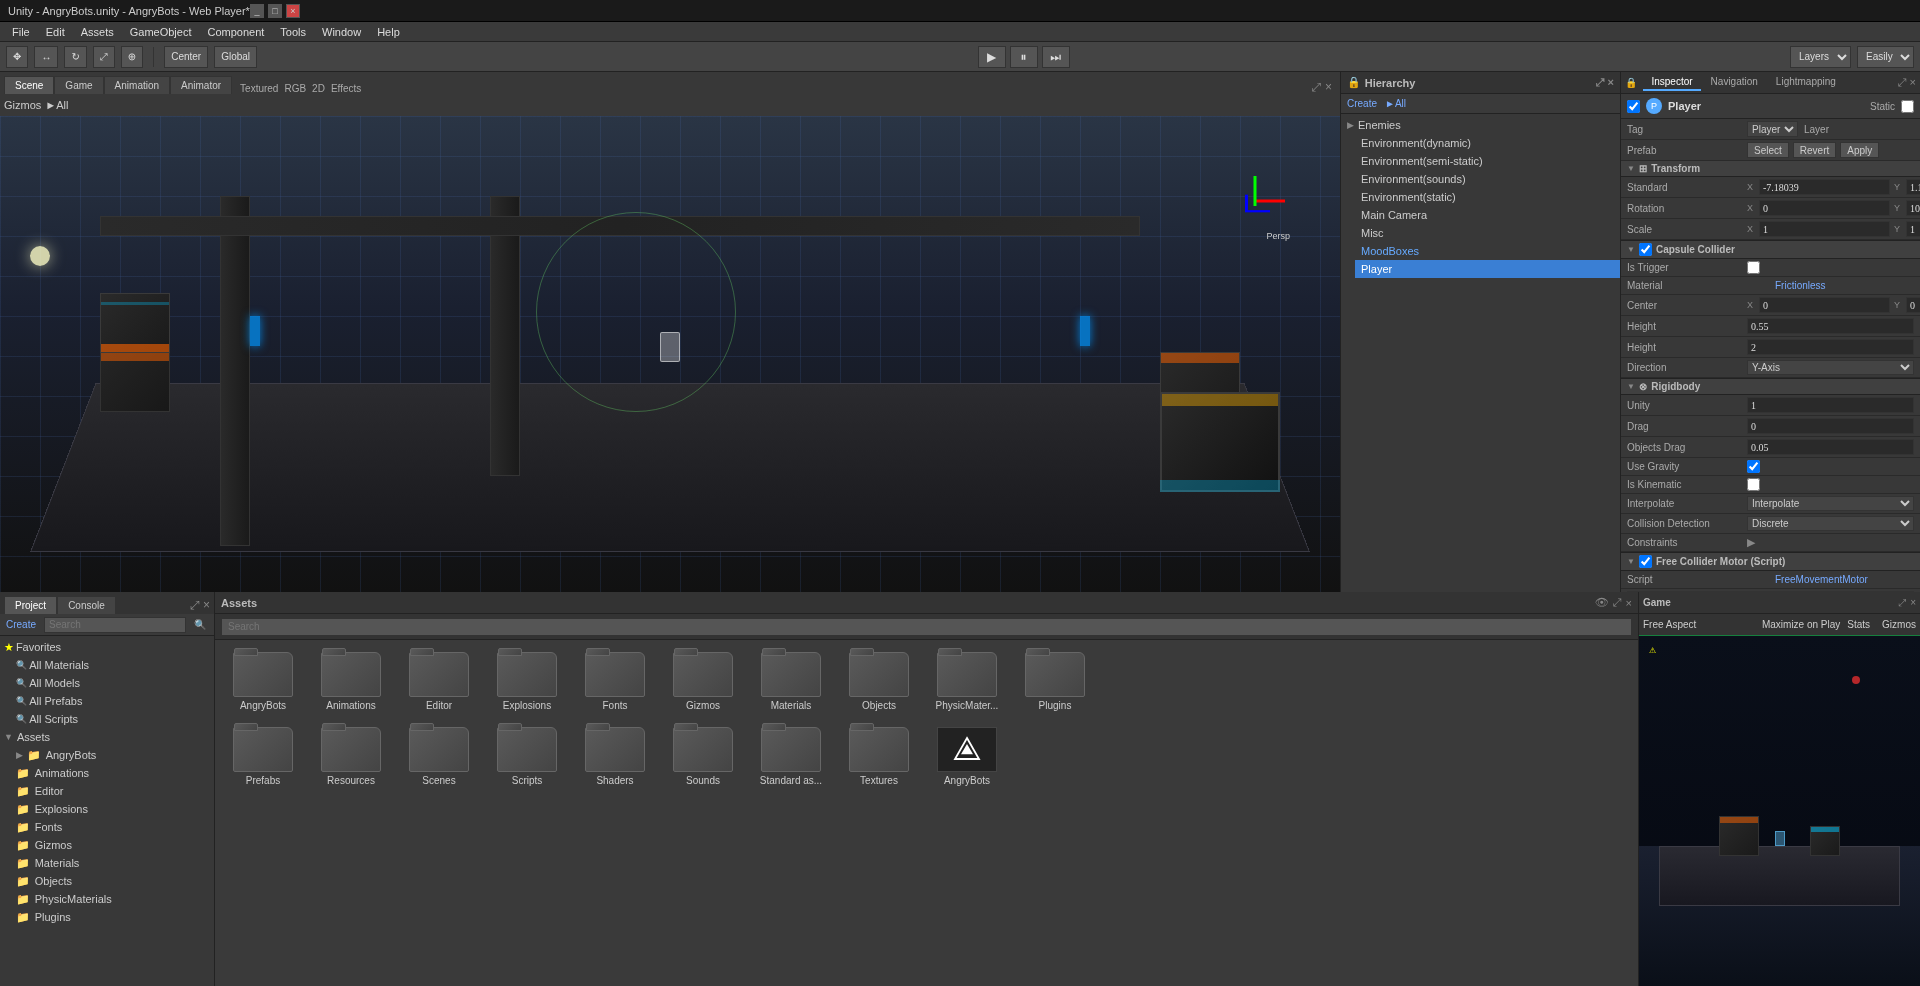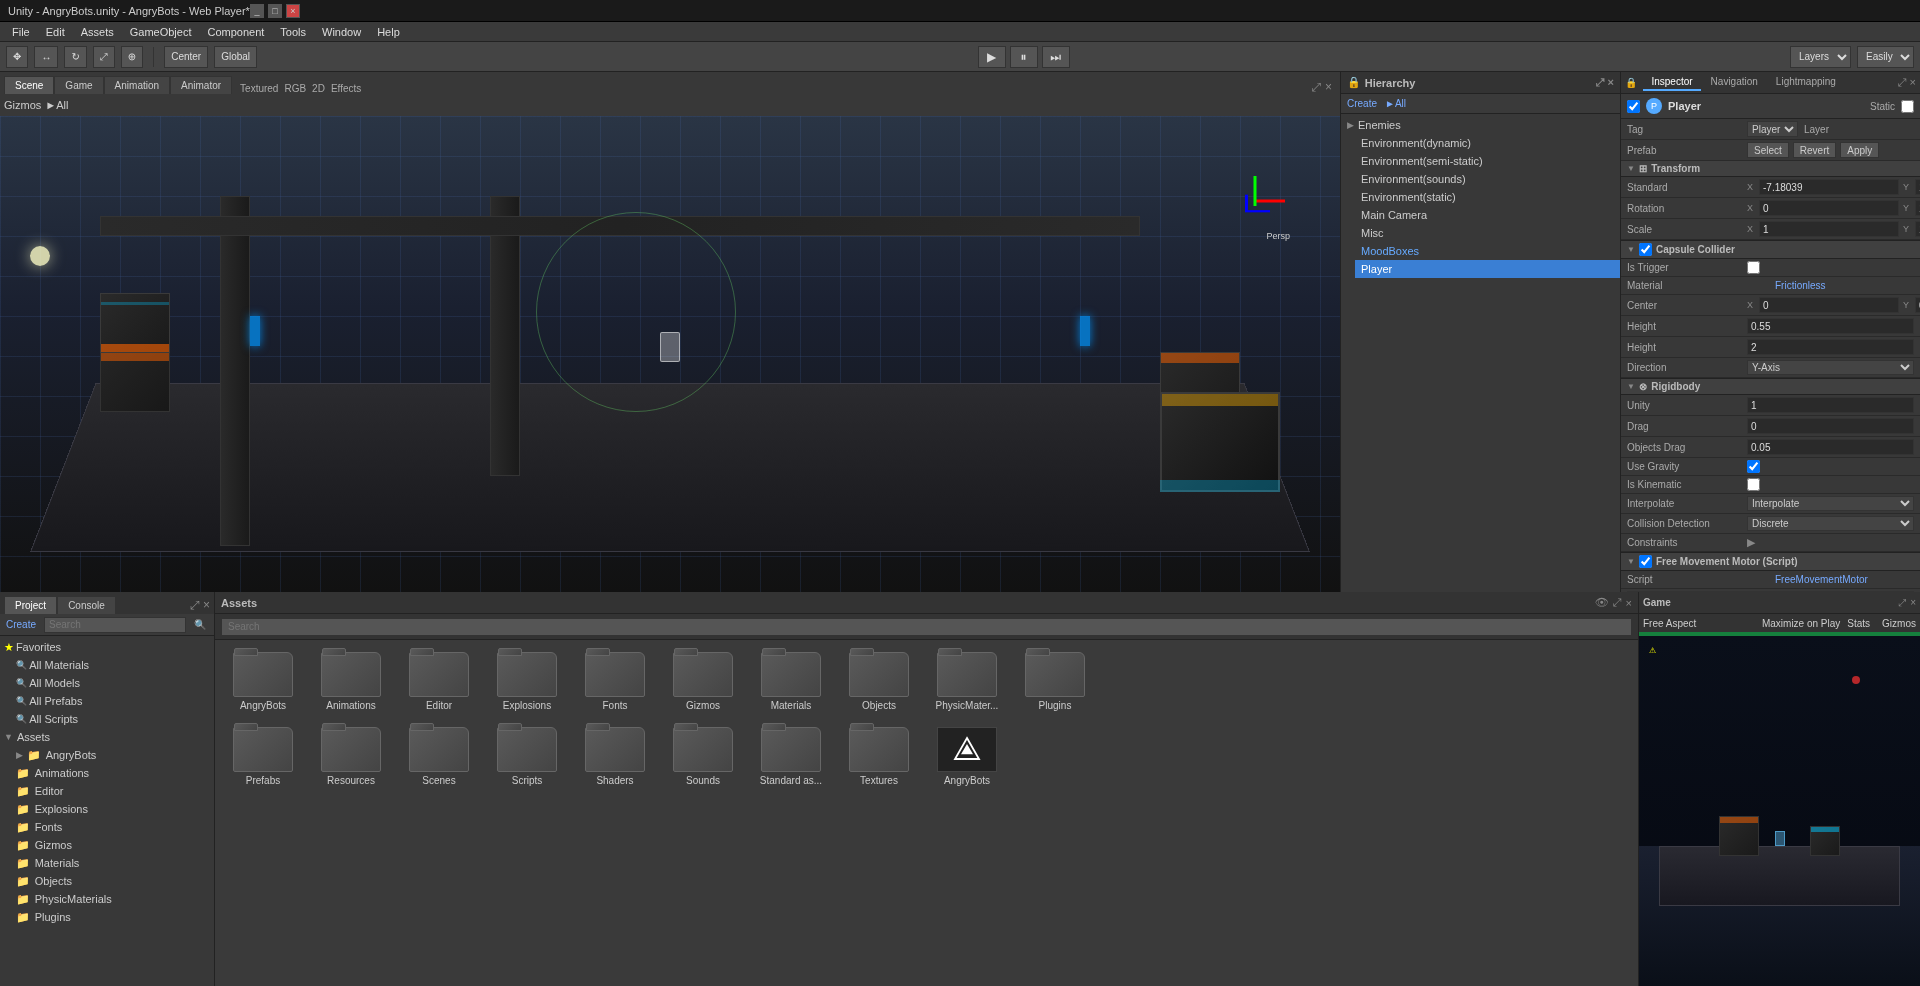--- a/index.html
+++ b/index.html
@@ -292,6 +292,7 @@
       padding: 1px 3px;
       flex: 1;
       height: 16px;
+      font-family: Liberation Serif, serif;
     }
 
     

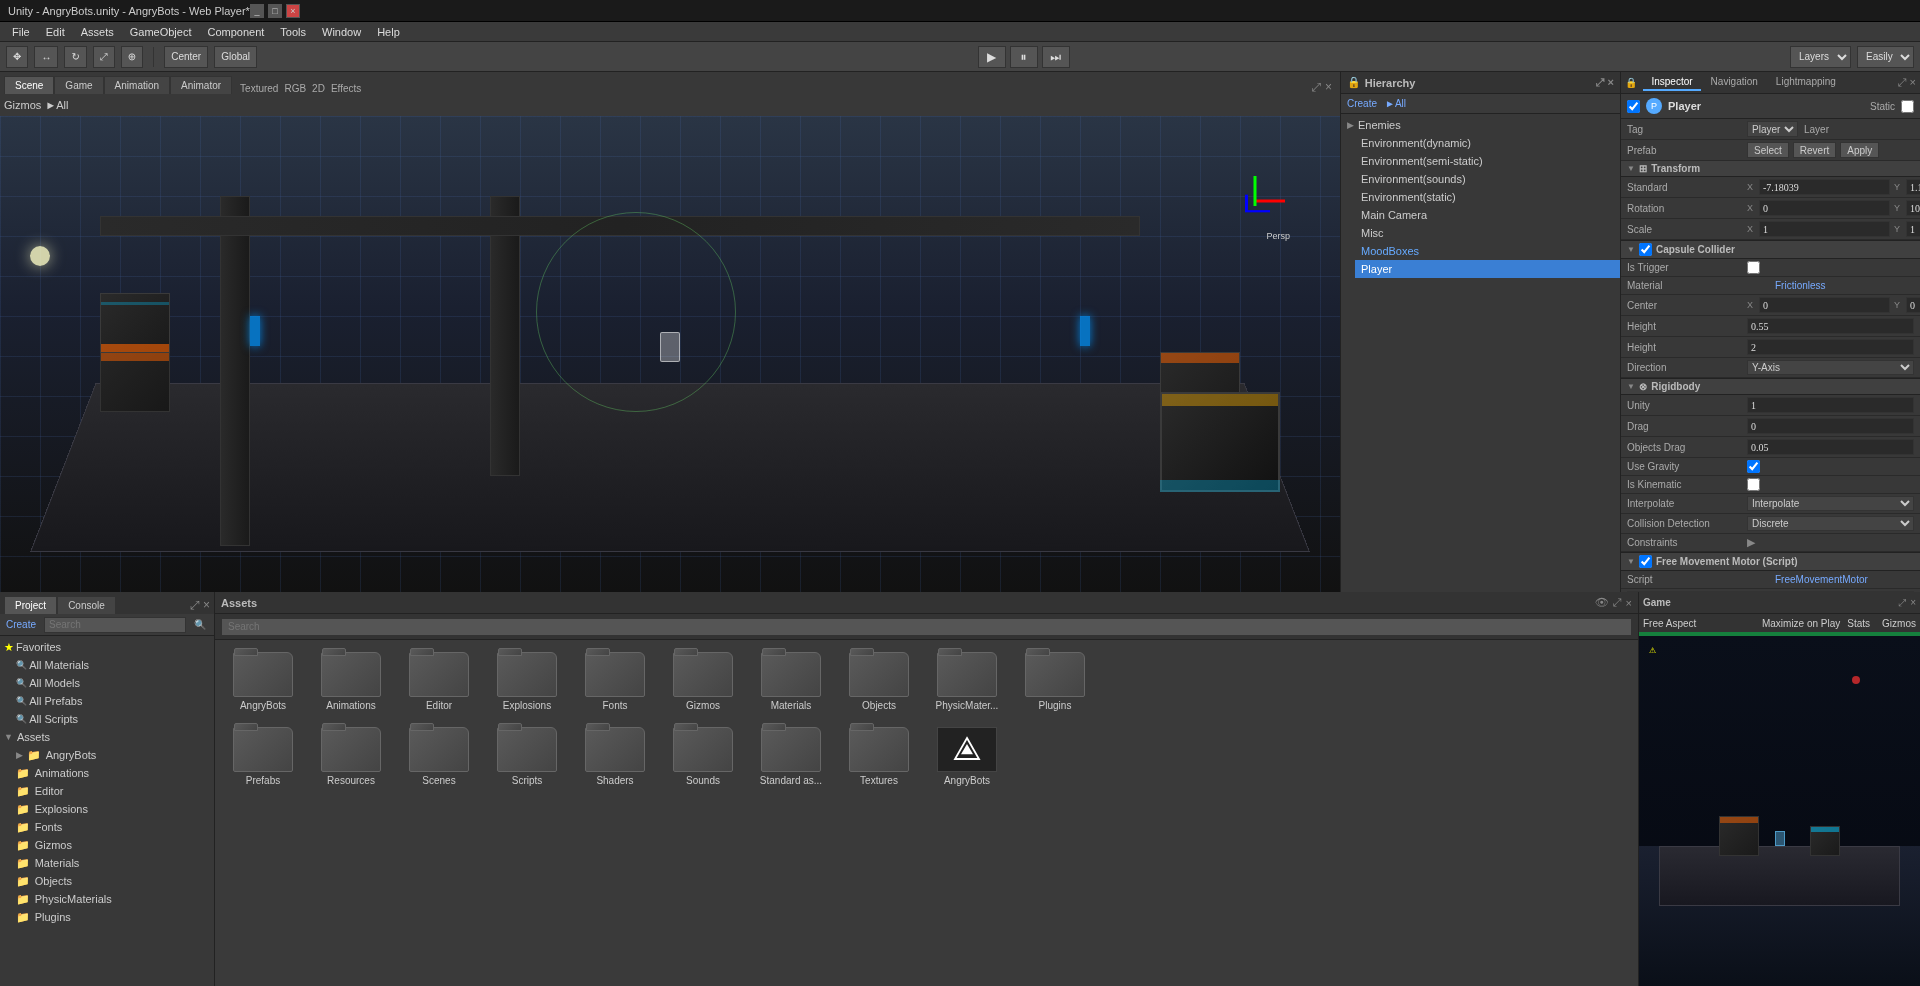--- a/index.html
+++ b/index.html
@@ -895,7 +895,7 @@
           <div class="insp-section-header">
             <span class="arrow">▼</span>
             <input type="checkbox" checked="" style="">
-            <span>Free Movement Motor (Script)</span>
+            <span>Free Collider Motor (Script)</span>
           </div>
           <div class="insp-row">
             <span class="insp-label">Script</span>

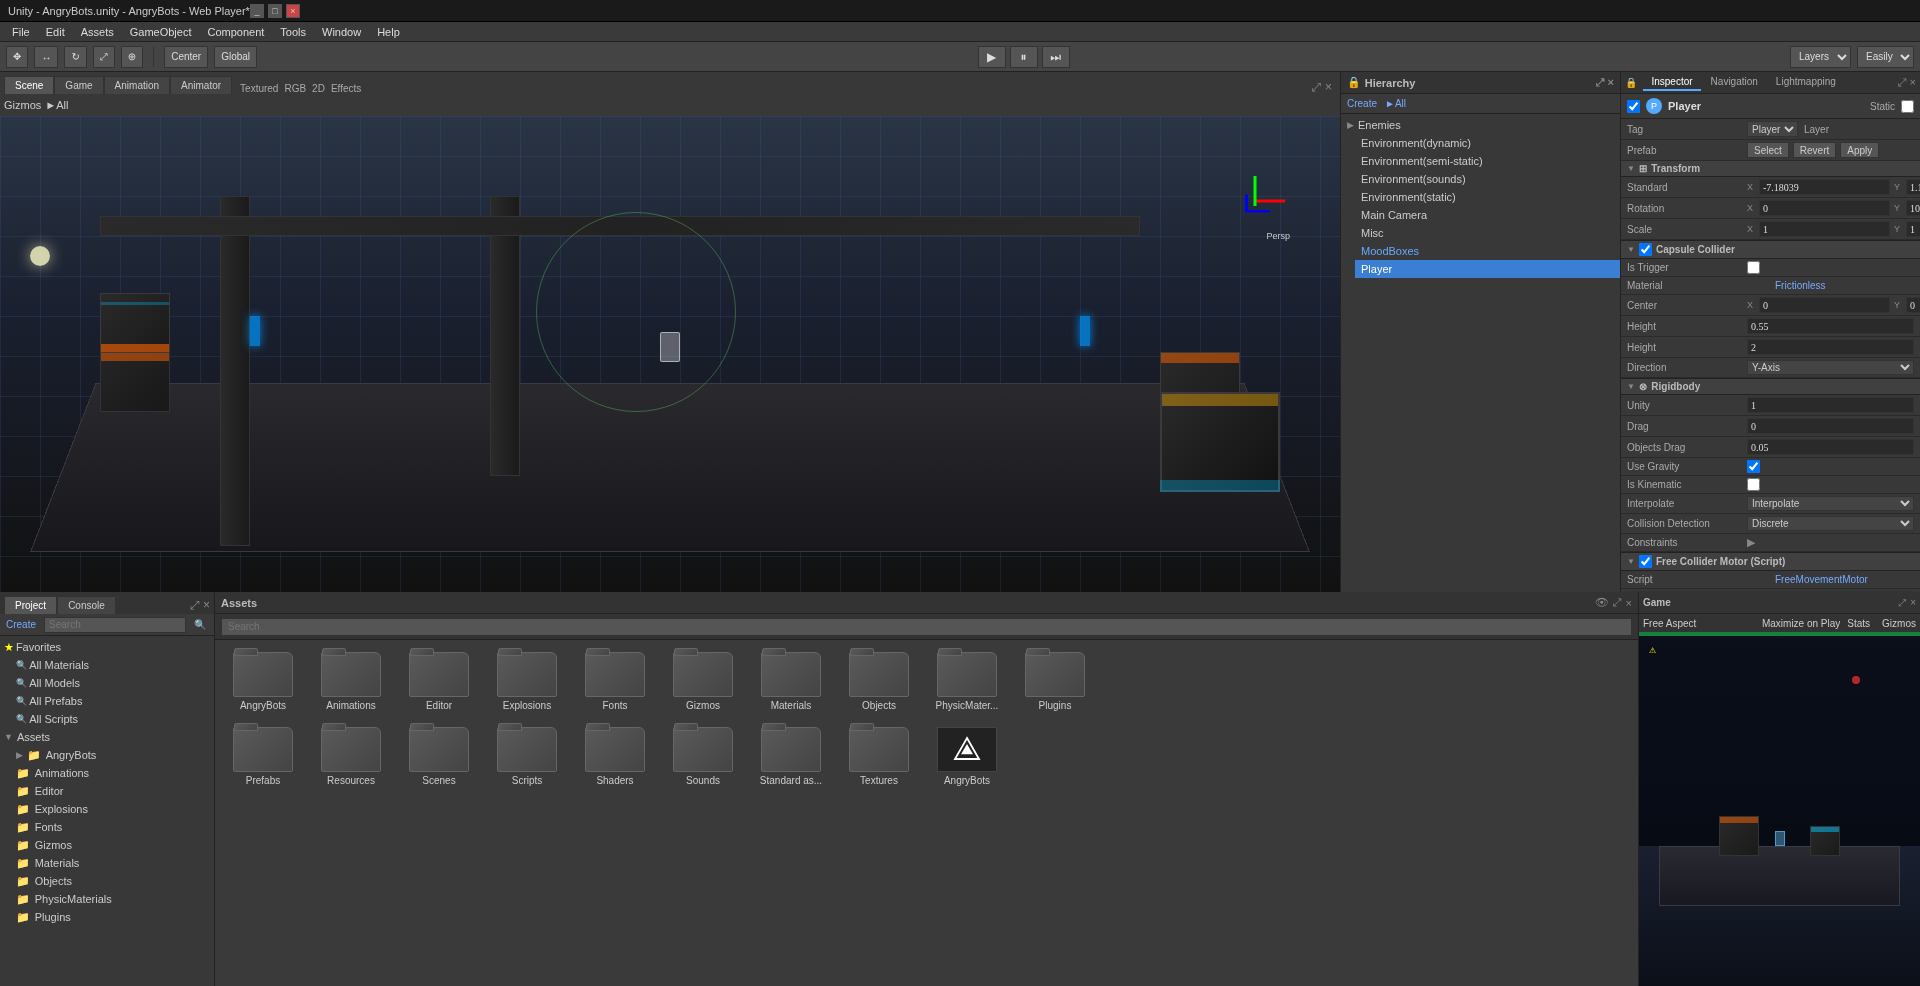--- a/index.html
+++ b/index.html
@@ -1113,7 +1113,7 @@
         <span style="margin-left:auto; color:#888; cursor:pointer;">⤢</span>
         <span style="color:#888; cursor:pointer;">×</span>
       </div>
-      <div class="game-toolbar" style="background:#333; border-bottom:4px solid #15803d;">
+      <div class="game-toolbar" style="background:#333; border-bottom:1px solid #15803d;">
         <span style="cursor:pointer; color:#ccc;">Free Aspect</span>
         <span style="cursor:pointer; color:#ccc; margin-left:auto;">Maximize on Play</span>
         <span style="cursor:pointer; color:#ccc; margin-left:3px;">Stats</span>

